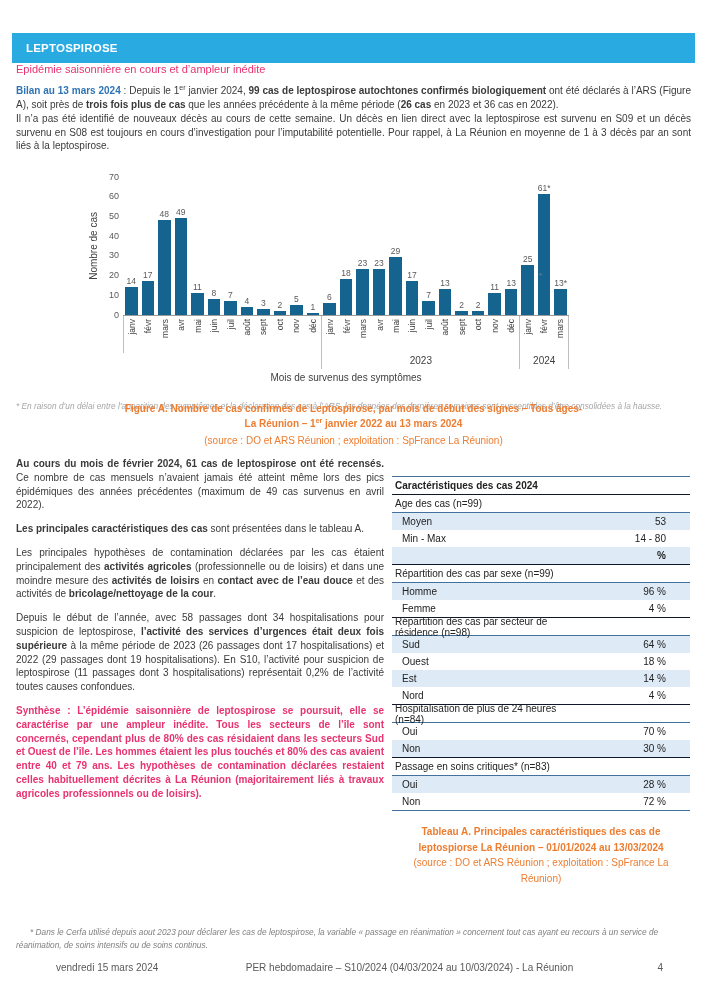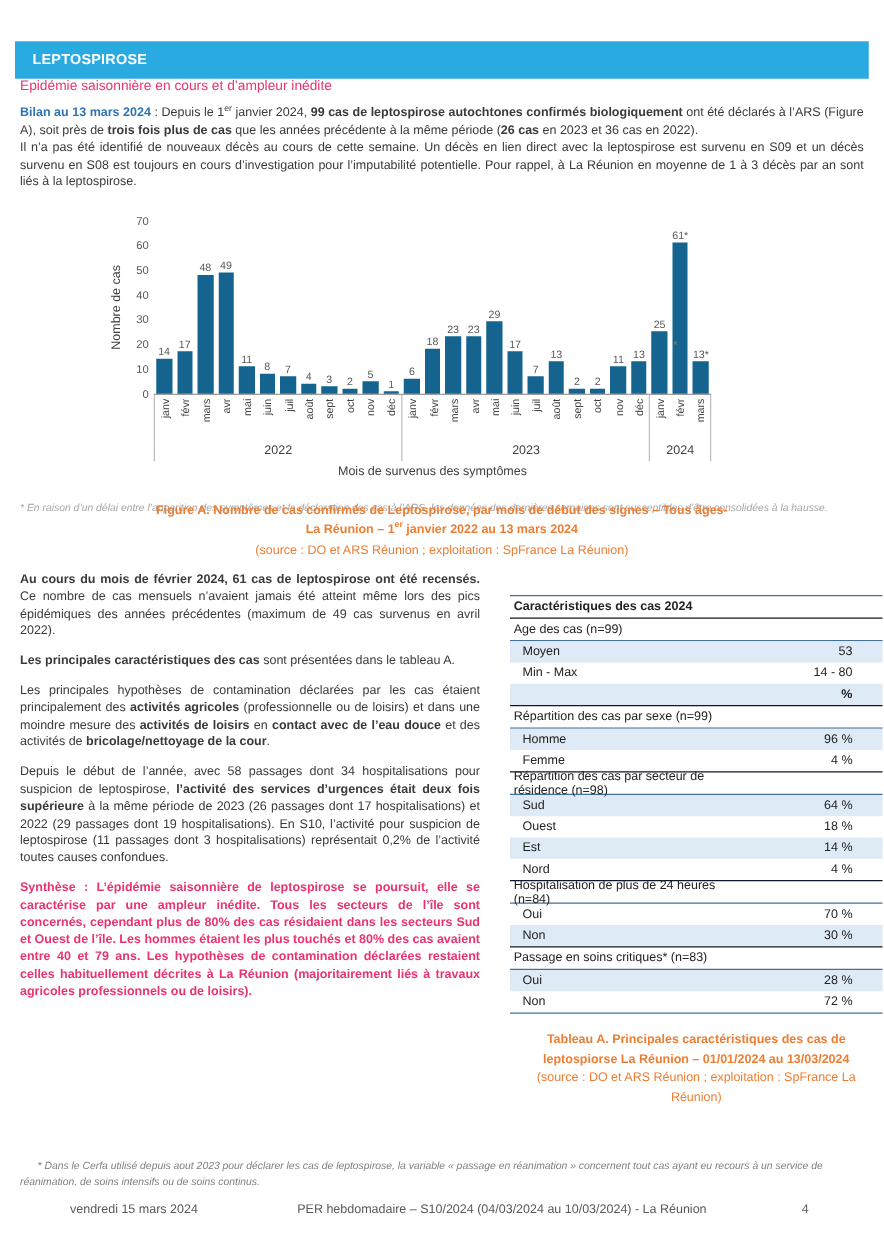--- a/index.html
+++ b/index.html
@@ -190,7 +190,6 @@
                 <span>déc</span>
               </div>
             </div>
-            <div class="yearrow">2022</div>
           </div>
           <div class="cgroup" style="flex-grow: 12;">
             <div class="bars">

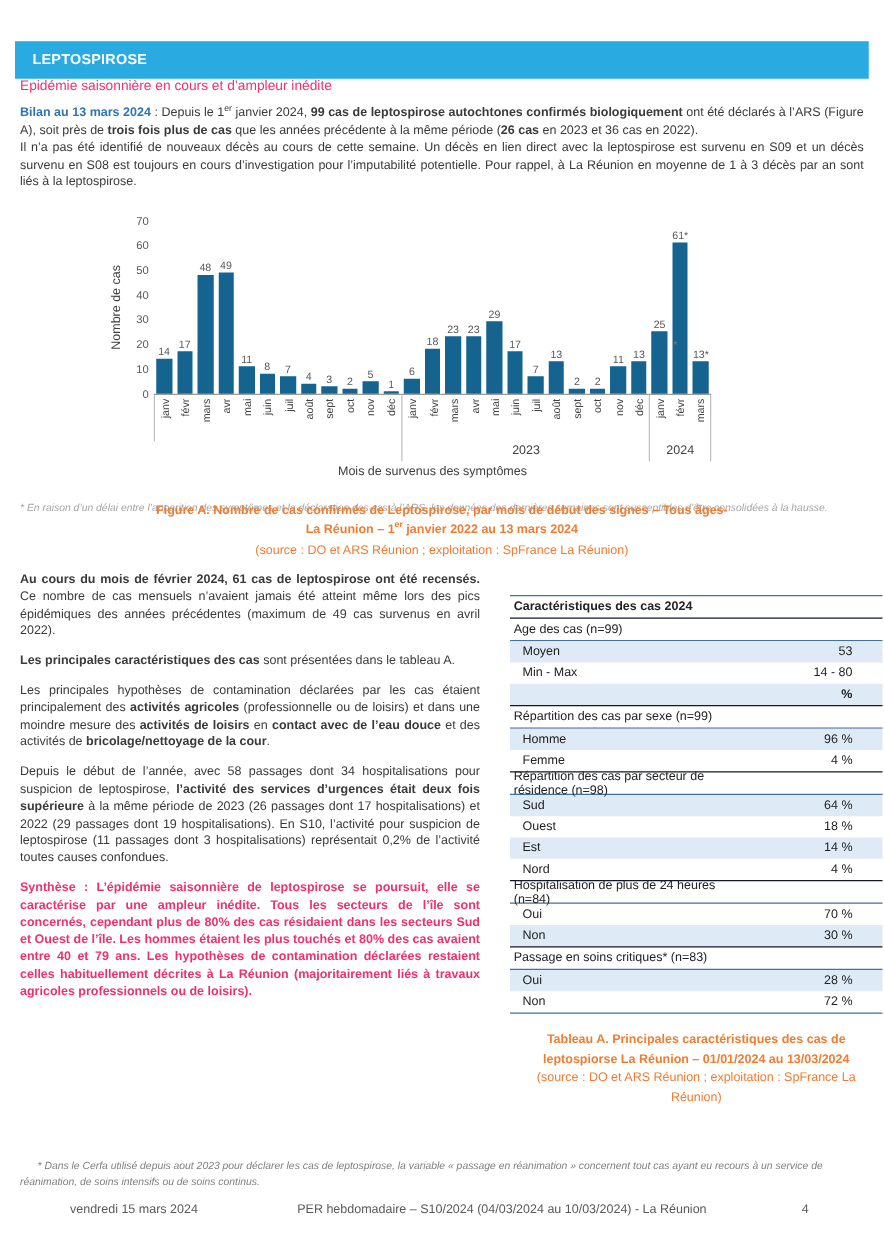--- a/index.html
+++ b/index.html
@@ -47,7 +47,7 @@
   .figcap .l1,.figcap .l2{font-weight:bold;}
   .figcap .l3{margin-top:1px;}
   
-  .cols{display:flex;gap:24px;margin-top:9px;align-items:flex-start;}
+  .cols{display:flex;gap:8px;margin-top:9px;align-items:flex-start;}
   .leftcol{width:368px;flex:none;}
   .leftcol p{font-size:10px;line-height:13.8px;text-align:justify;margin:0 0 10px 0;}
   .rightcol{width:298px;flex:none;padding-top:19px;}

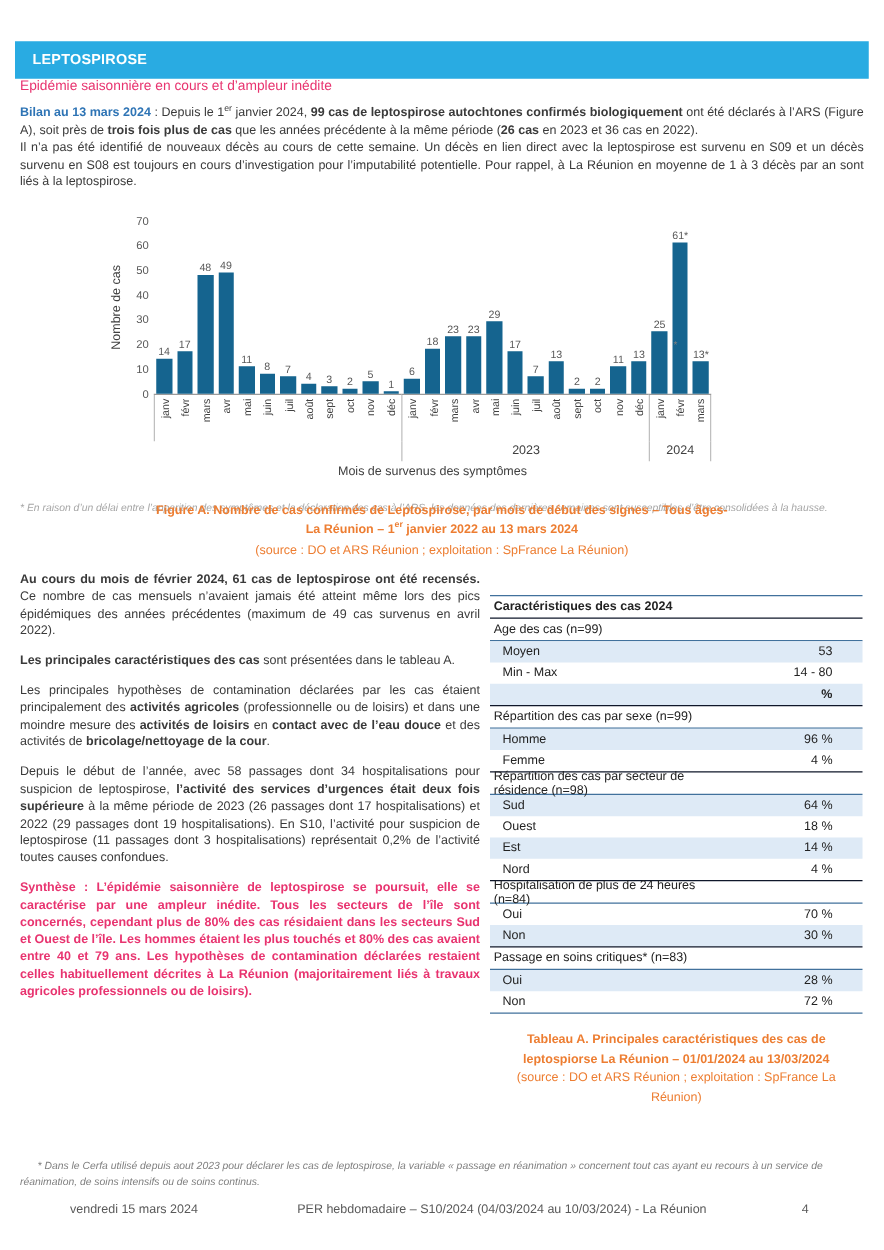--- a/index.html
+++ b/index.html
@@ -64,7 +64,7 @@
   
   .bottomnote{position:absolute;left:16px;right:16px;top:926px;font-size:8.3px;font-style:italic;
     color:#7f7f7f;line-height:12.5px;text-indent:14px;}
-  .footer{position:absolute;left:16px;right:32px;top:962px;display:flex;align-items:flex-start;
+  .footer{position:absolute;left:16px;right:16px;top:962px;display:flex;align-items:flex-start;
     font-size:10px;color:#595959;}
   .footer .fdate{padding-left:40px;width:160px;flex:none;}
   .footer .fcenter{flex:1;text-align:center;}

